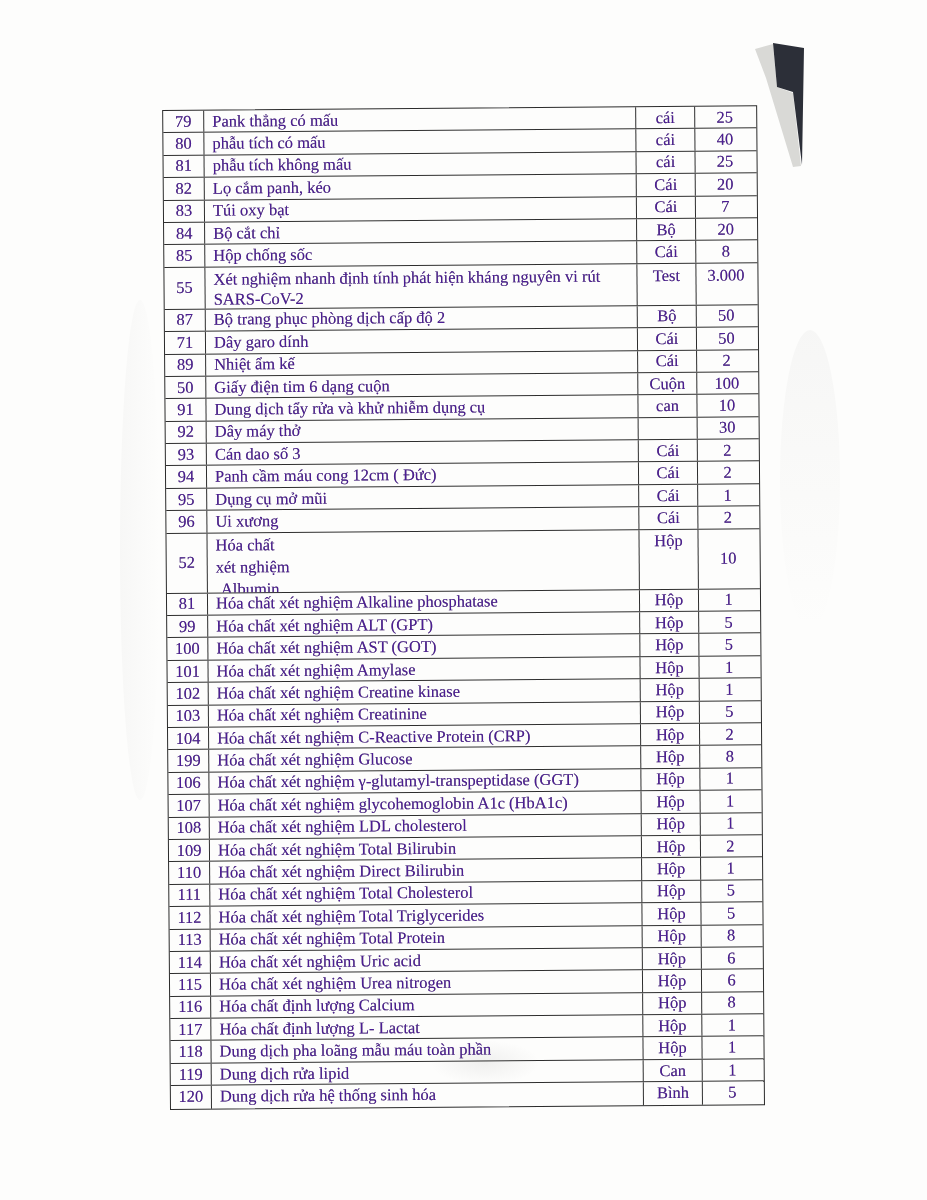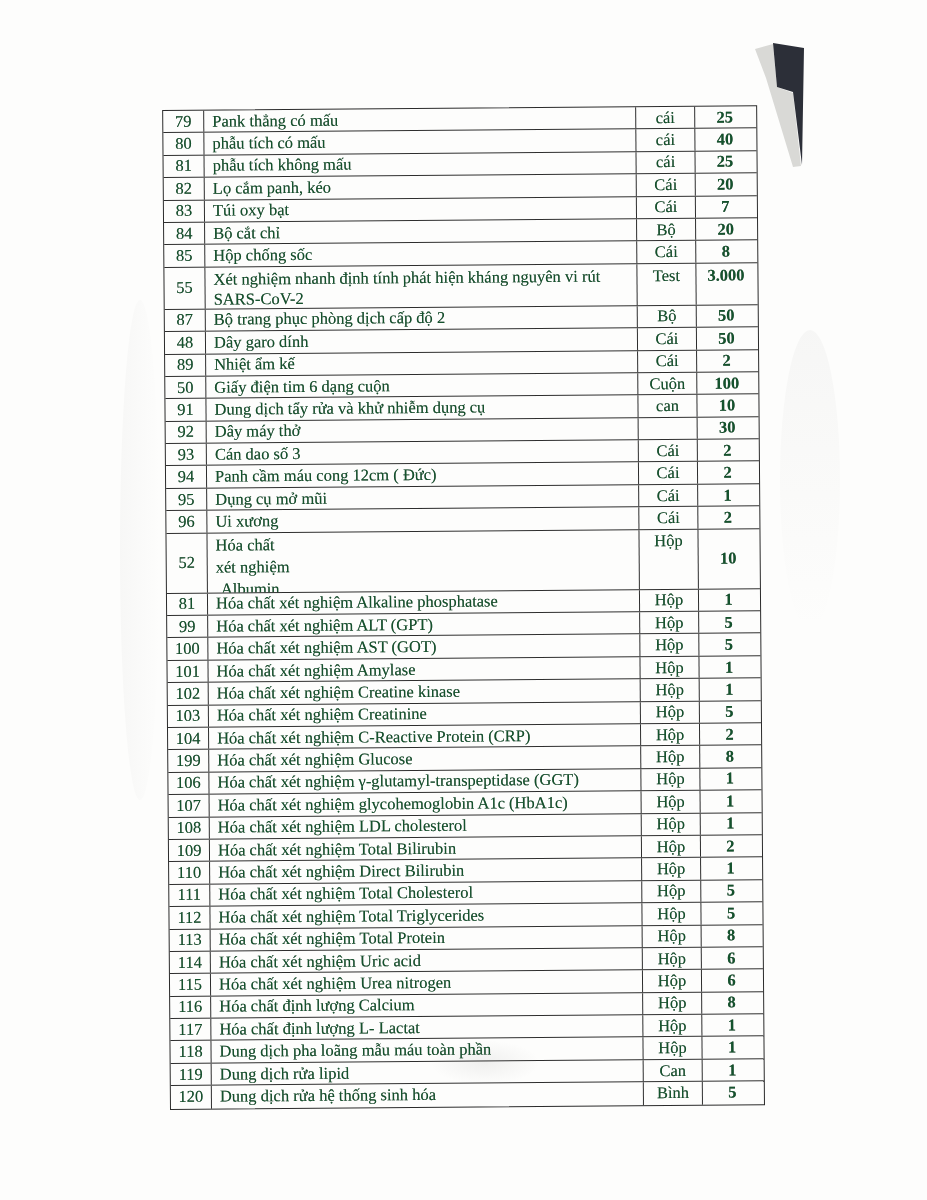--- a/index.html
+++ b/index.html
@@ -9,7 +9,7 @@
     background:#fdfdfc;
     overflow:hidden;
     font-family:"Liberation Serif","DejaVu Serif",serif;
-    color:#14532d;
+    color:#4c1d95;
   }
   
   .smudge{position:absolute;border-radius:50%;pointer-events:none;}

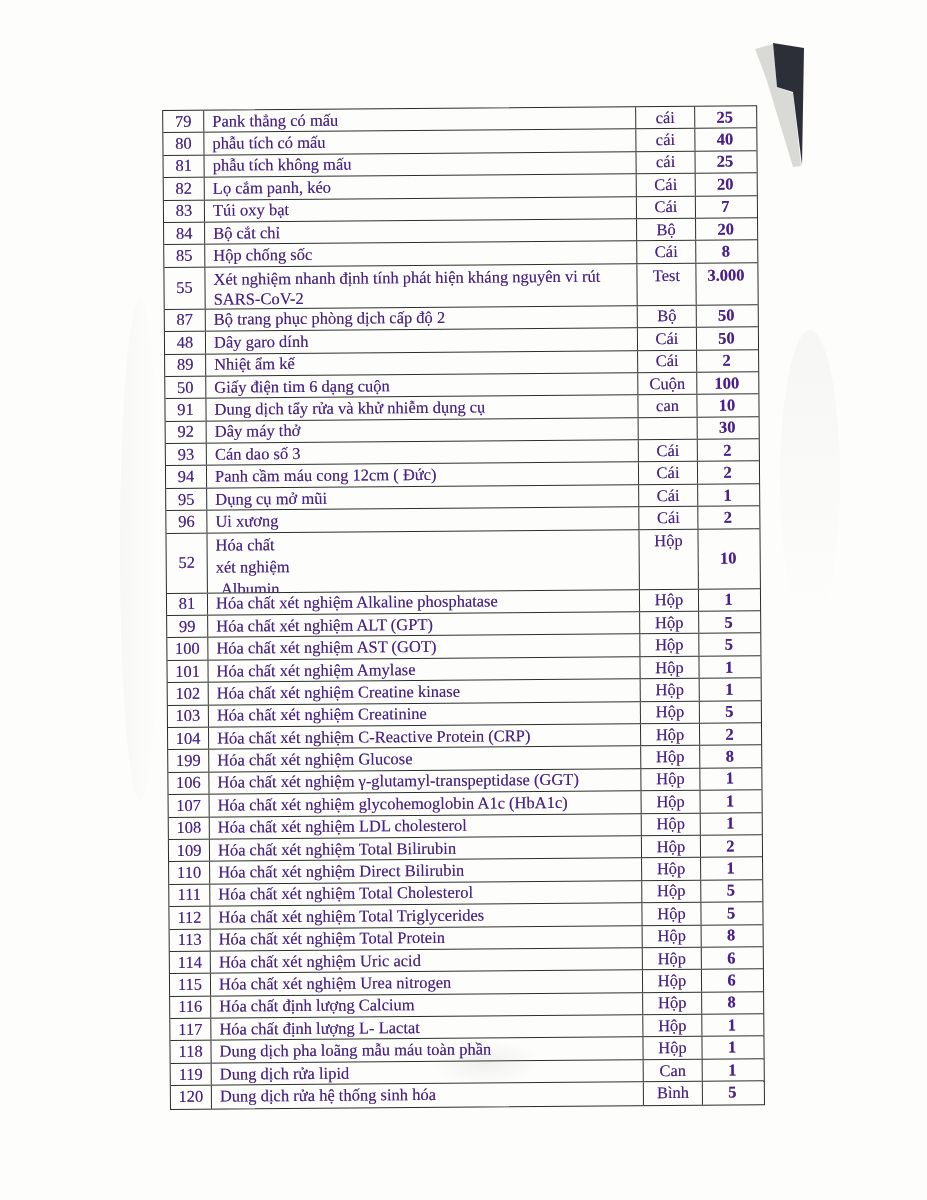--- a/index.html
+++ b/index.html
@@ -47,7 +47,7 @@
     overflow:hidden;
     text-shadow:0 0 .4px rgba(20,20,20,.55);
   }
-  .cell:last-child{border-right:none;font-weight:bold;}
+  .cell:last-child{border-right:none;}
   .cell.stt{justify-content:center;}
   .cell.name{padding-left:8px;padding-right:4px;}
   .cell.unit,.cell.qty{justify-content:center;}

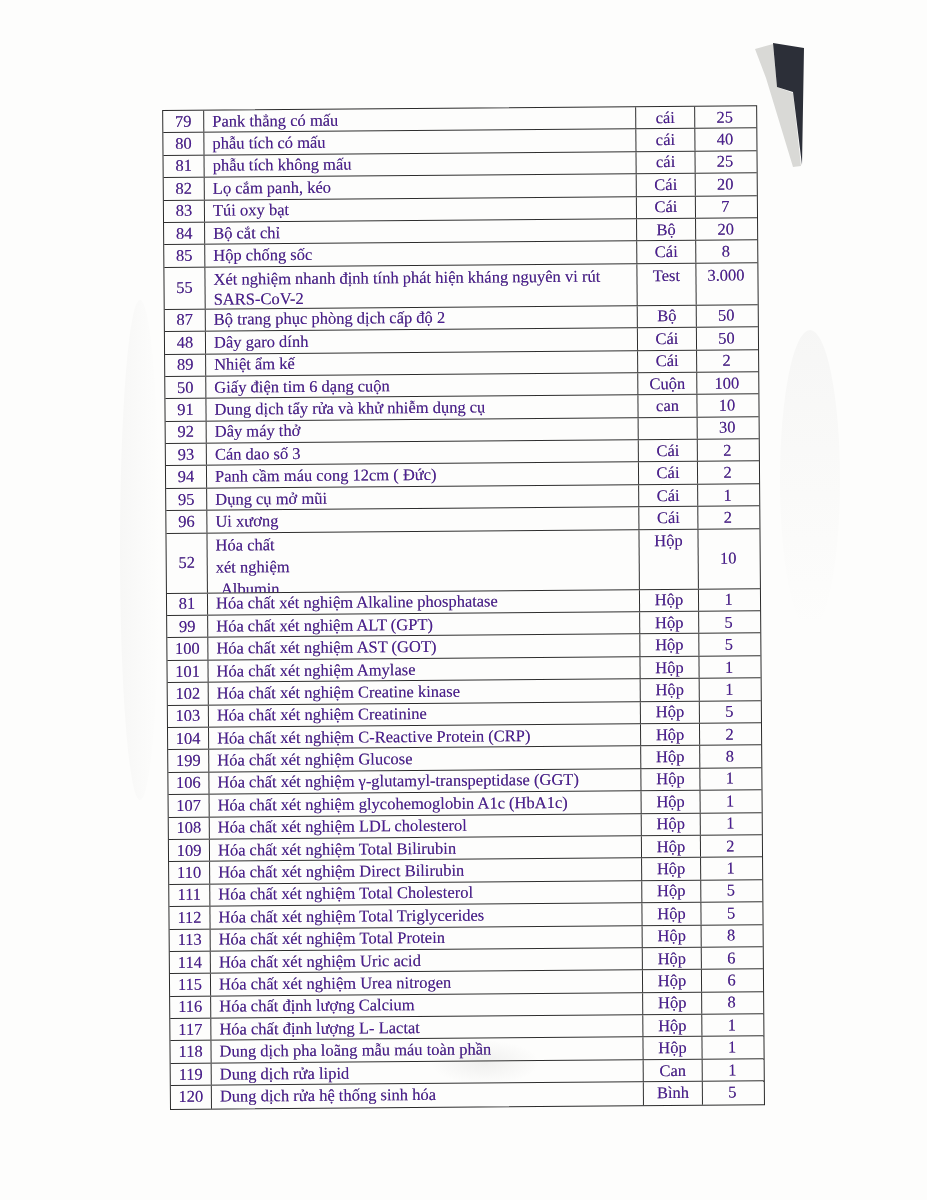--- a/index.html
+++ b/index.html
@@ -128,7 +128,7 @@
           <div class="cell qty">50</div>
         </div>
         <div class="trow h1">
-          <div class="cell stt">48</div>
+          <div class="cell stt">71</div>
           <div class="cell name">Dây garo dính</div>
           <div class="cell unit">Cái</div>
           <div class="cell qty">50</div>

